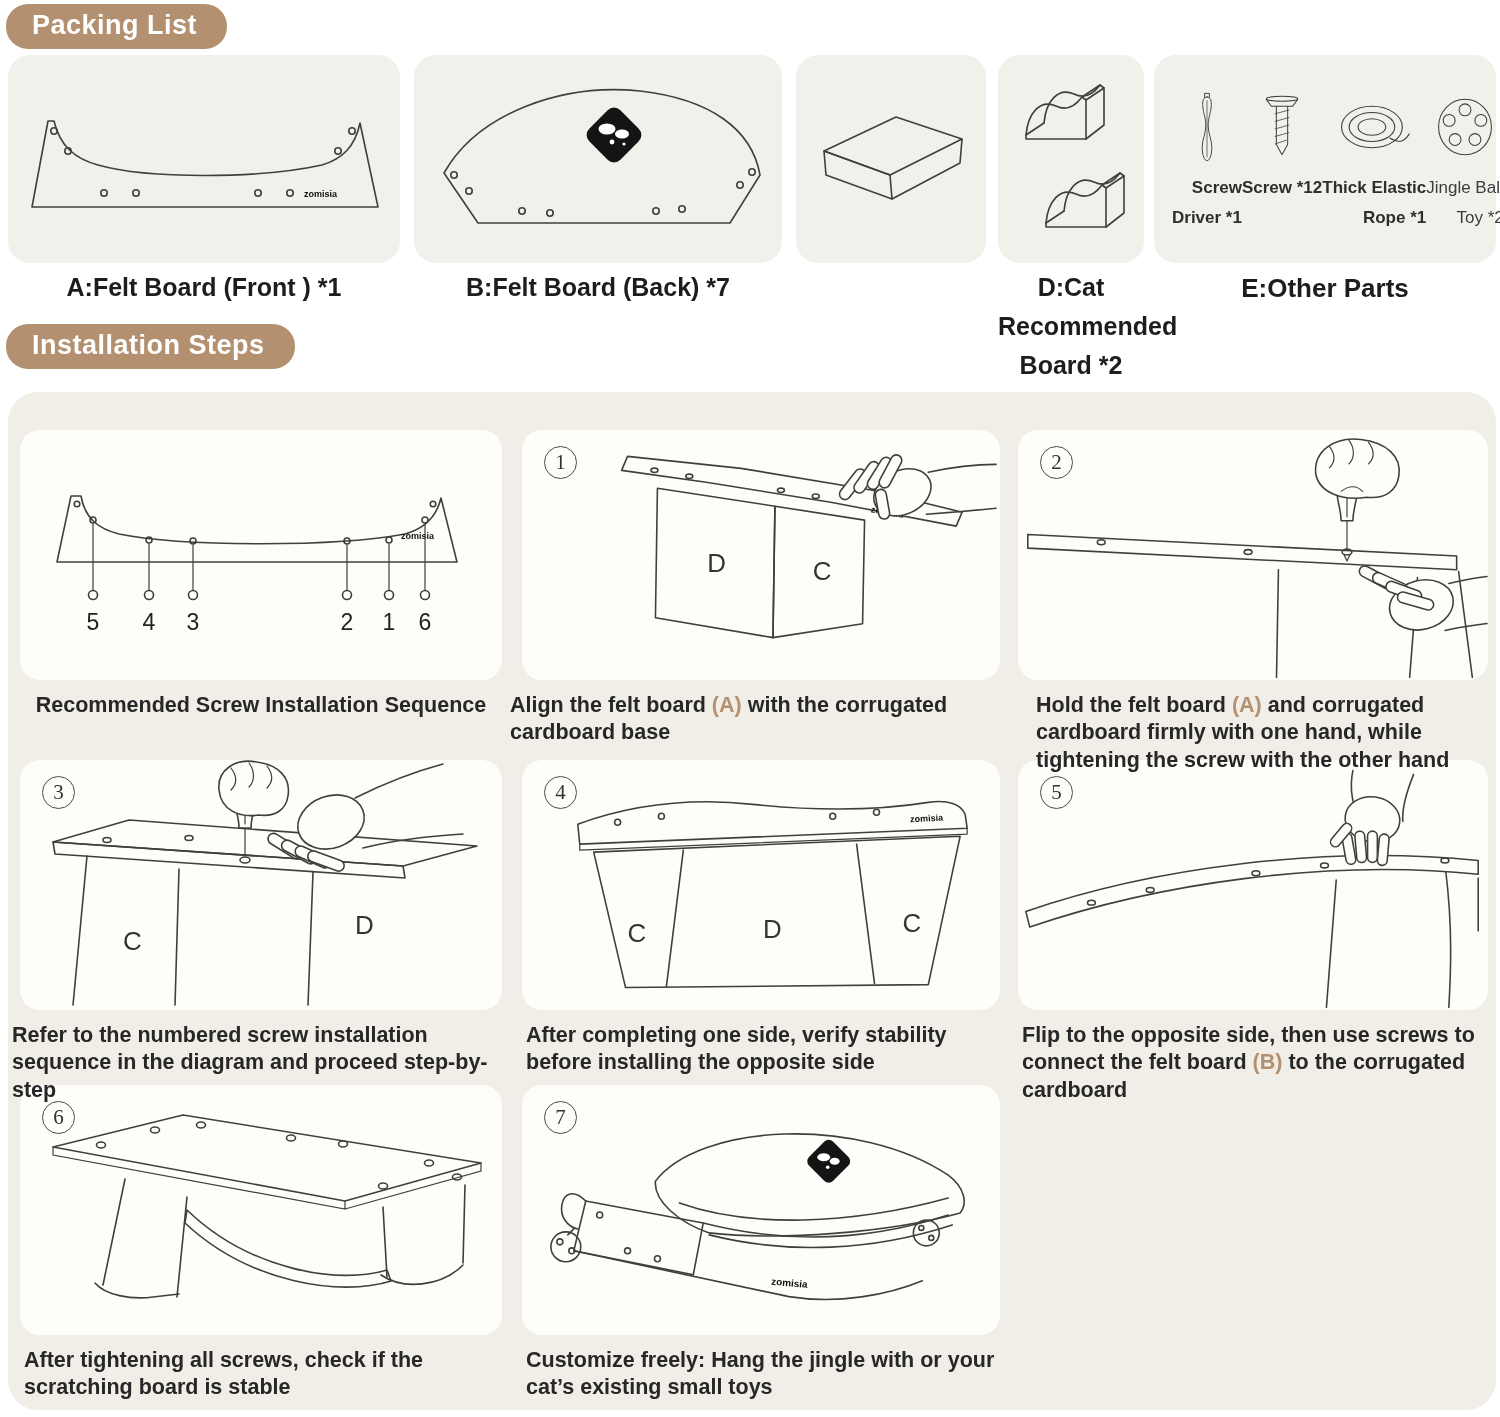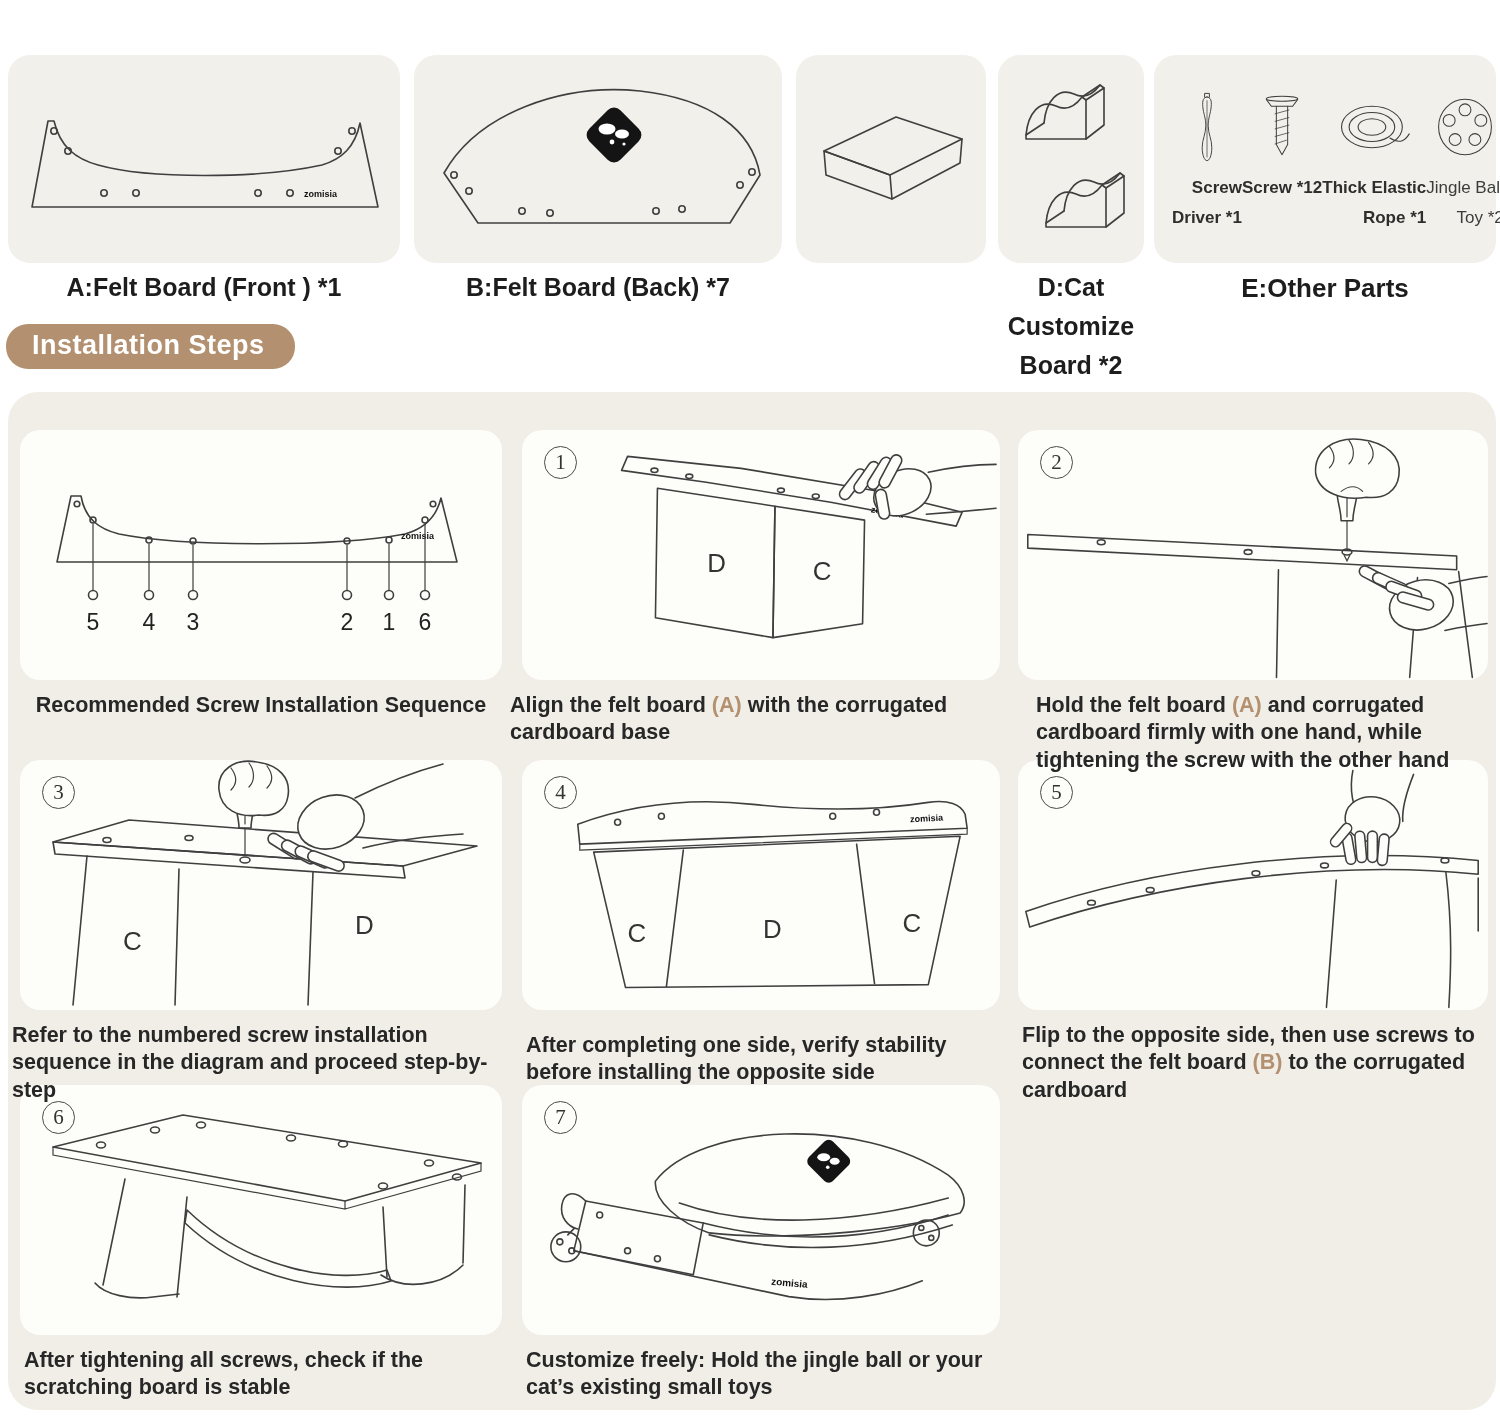--- a/index.html
+++ b/index.html
@@ -80,6 +80,9 @@
 
 <div class="page">
 
+  <div class="badge" id="badge-packing">
+    <span>Packing List</span>
+  </div>
 
   <div class="panel" id="panel-a">
     <svg viewBox="0 0 392 208">

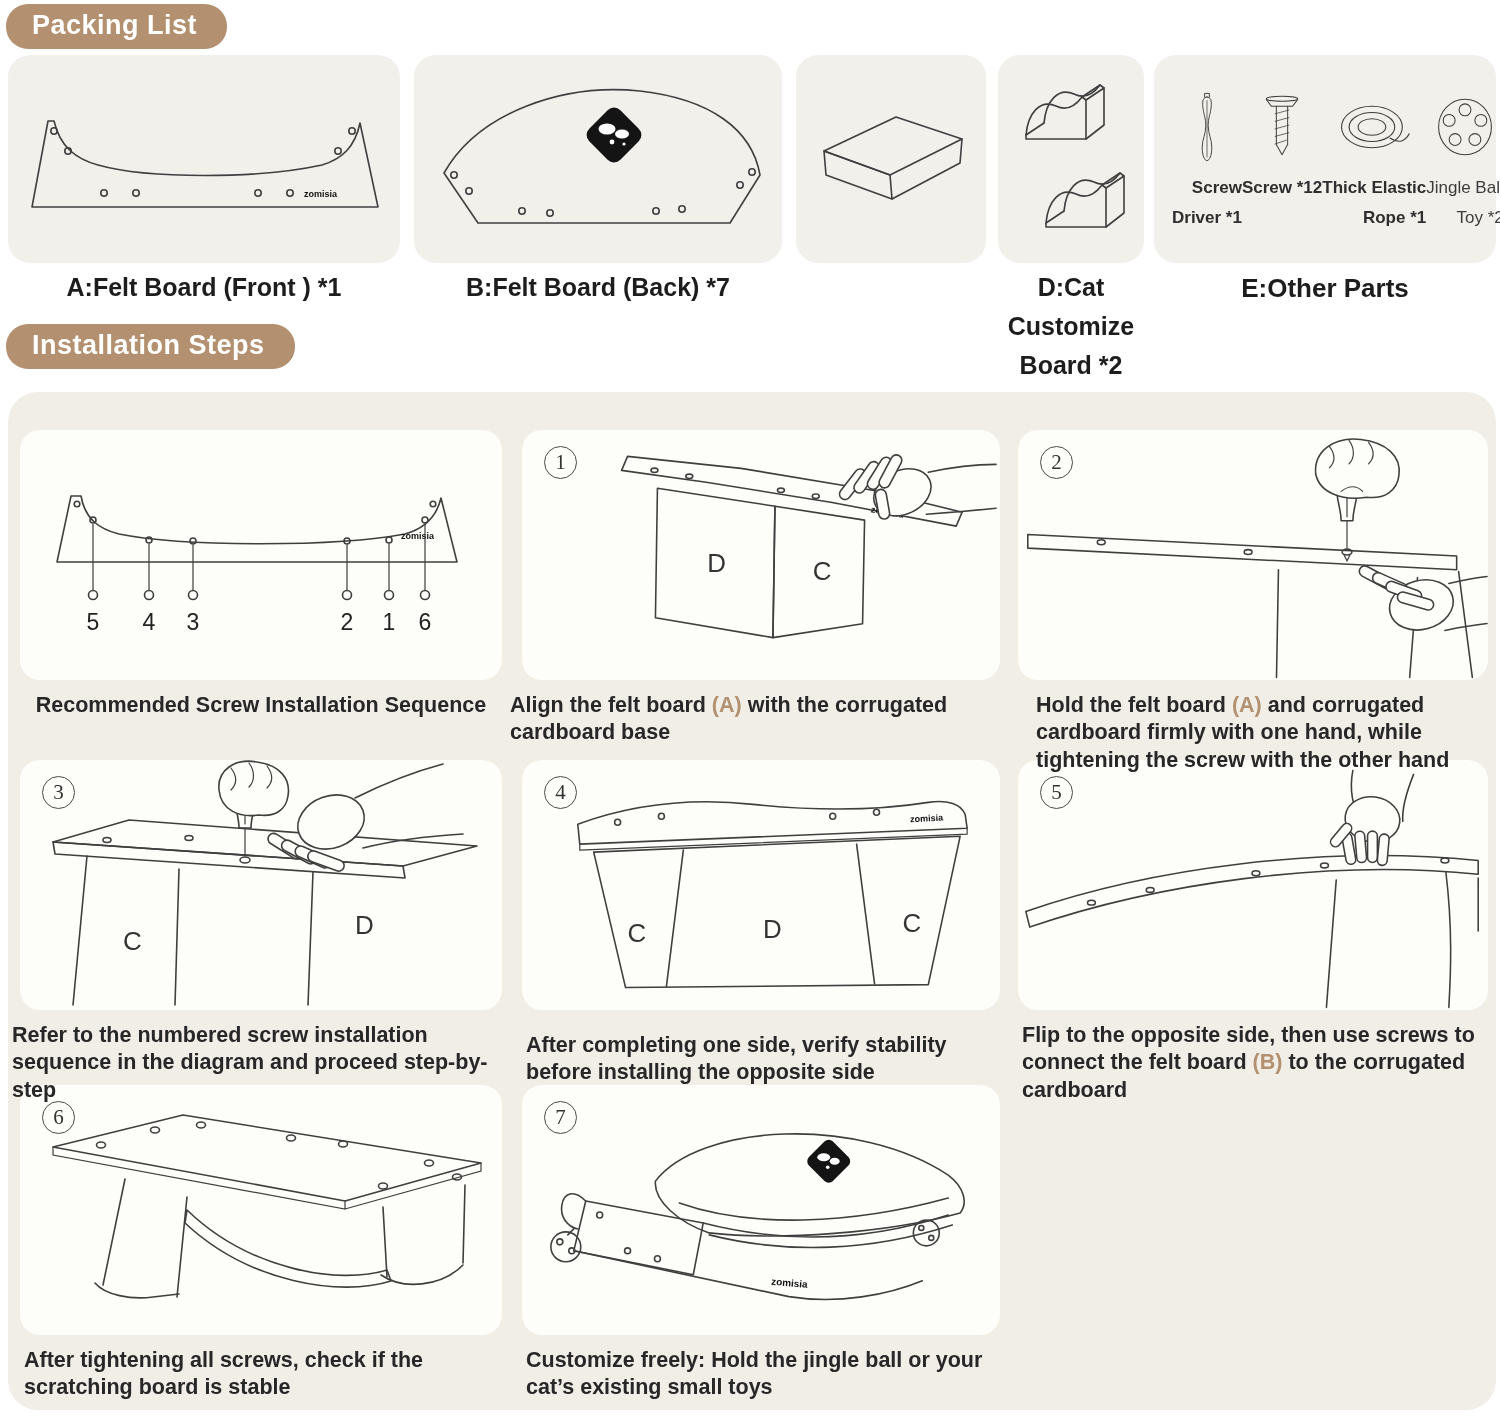--- a/index.html
+++ b/index.html
@@ -196,7 +196,7 @@
     <span>B:Felt Board (Back) *7</span>
   </div>
   <div class="pack-label" id="label-d">
-    <div>D:Cat Customize</div>
+    <div>D:Cat Recommended</div>
     <div>Board *2</div>
   </div>
   <div class="pack-label" id="label-e">

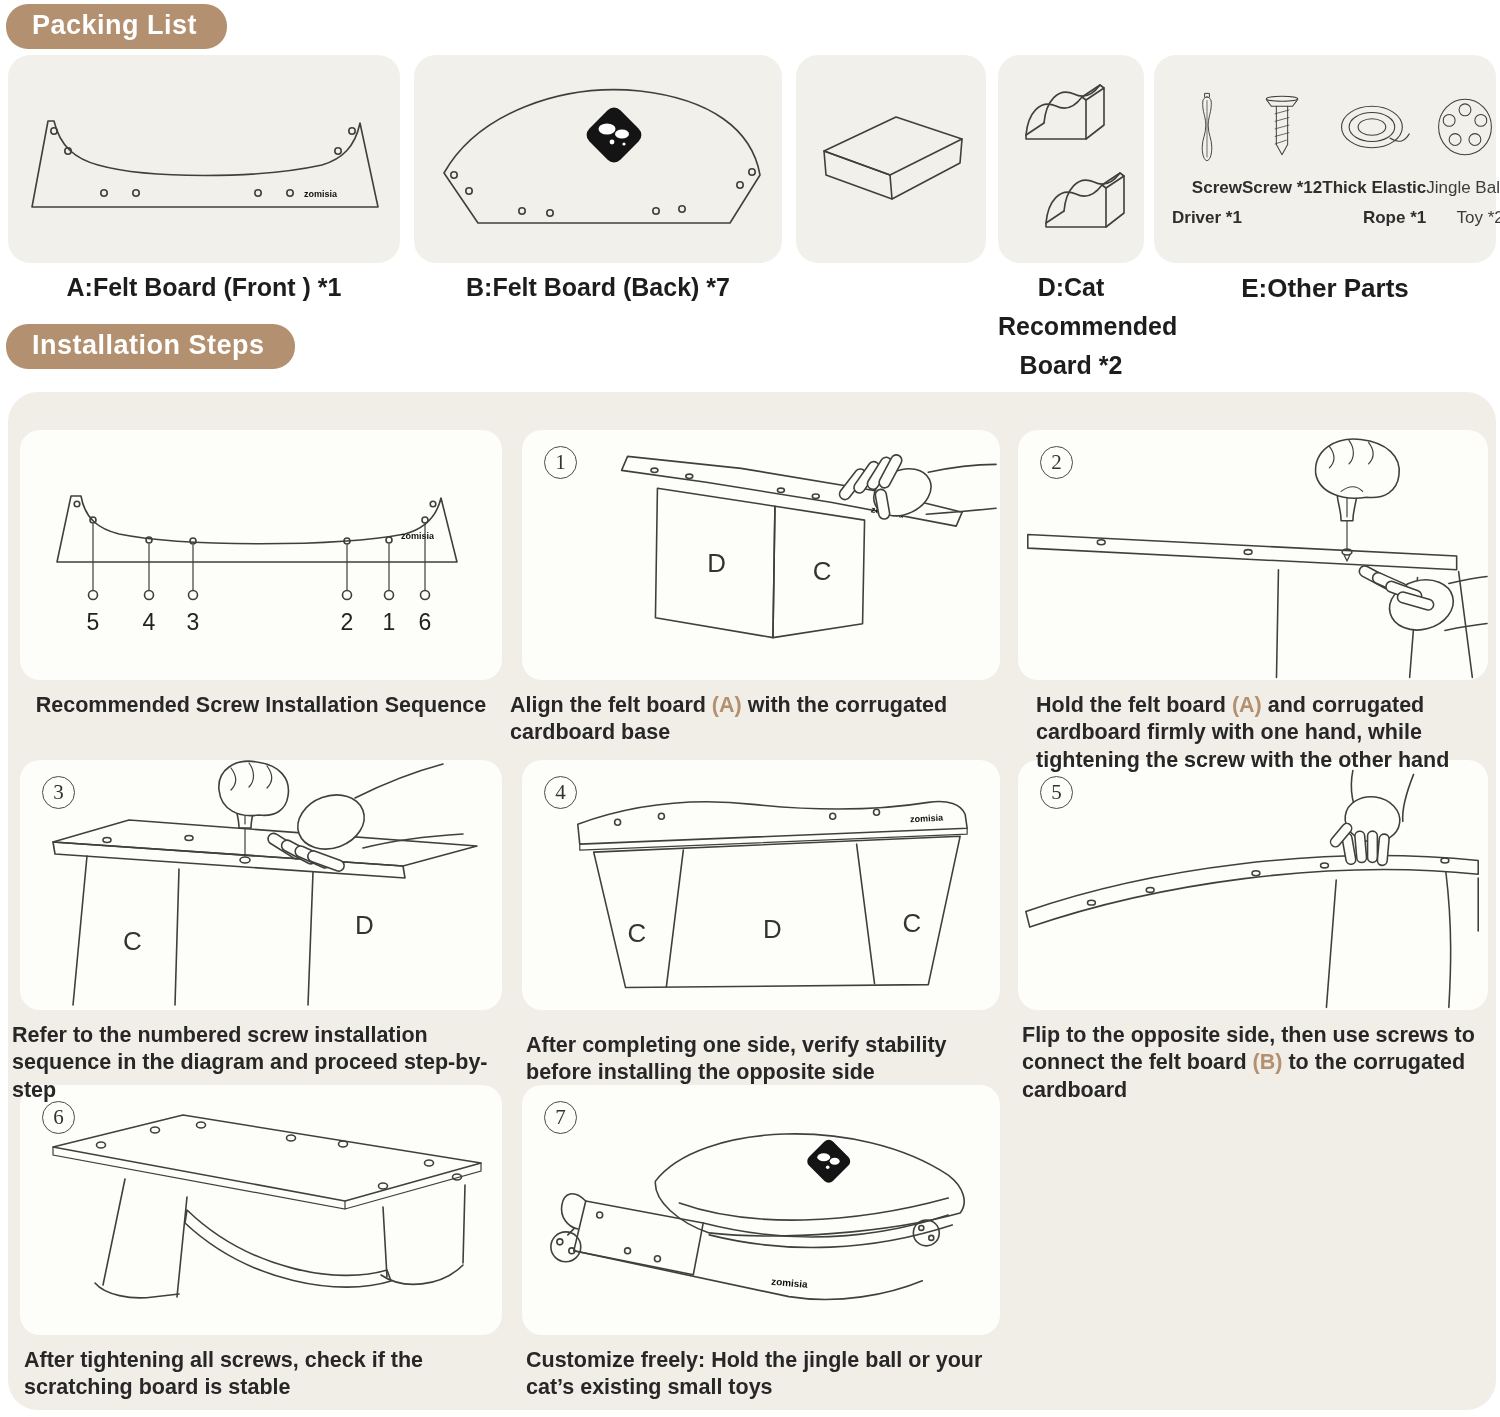--- a/index.html
+++ b/index.html
@@ -59,7 +59,7 @@
   #cap-1   { left:502px;  top:300px; width:472px; }
   #cap-2   { left:1014px; top:300px; width:476px;margin-left:14px; }
   #cap-3   { left:4px;   top:630px; width:488px; }
-  #cap-4   { left:518px;  top:630px; width:472px;margin-top:10px; }
+  #cap-4   { left:518px;  top:630px; width:472px; }
   #cap-5   { left:1014px; top:630px; width:476px; }
   #cap-6   { left:16px;   top:955px; width:488px; }
   #cap-7   { left:518px;  top:955px; width:482px; }

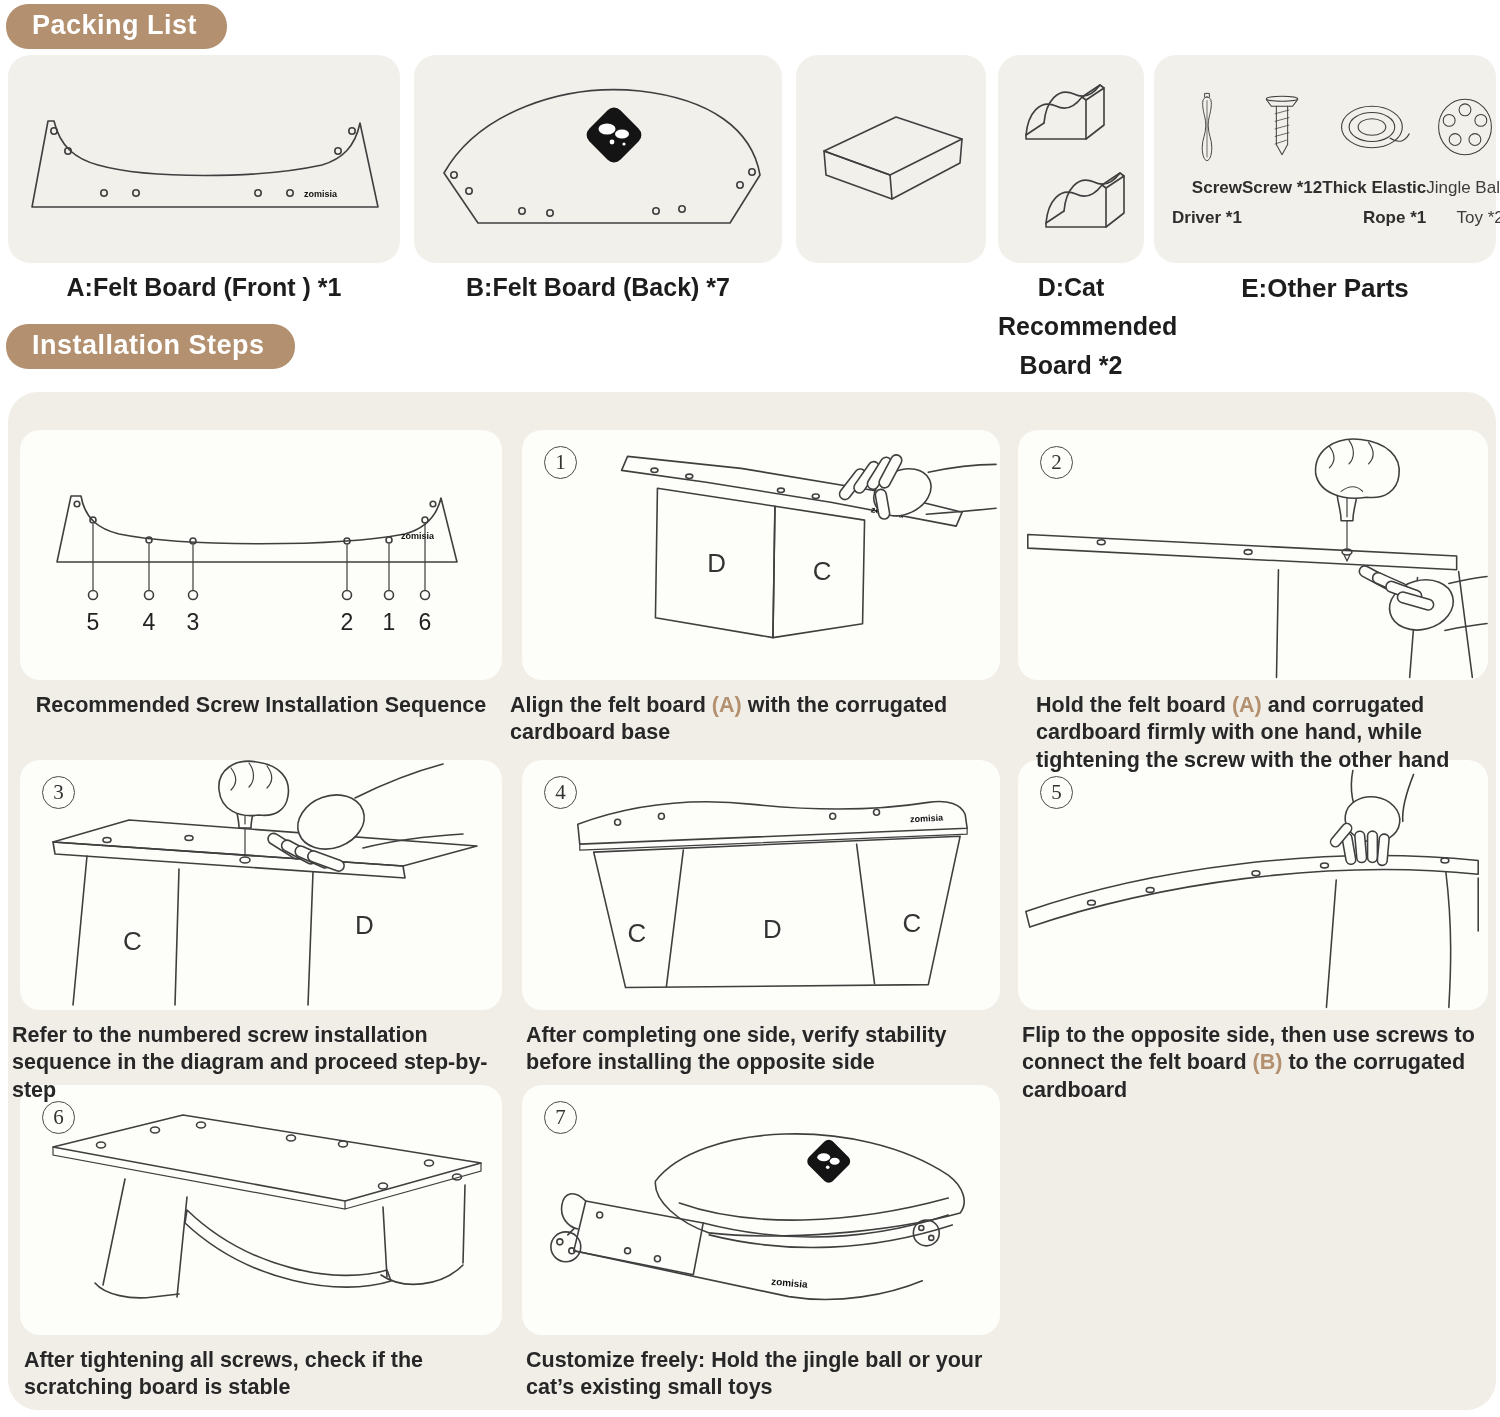--- a/index.html
+++ b/index.html
@@ -421,7 +421,7 @@
     <div class="caption" id="cap-4"><span>After completing one side, verify stability before installing the opposite side</span></div>
     <div class="caption" id="cap-5"><span>Flip to the opposite side, then use screws to connect the felt board </span><span class="accent">(B)</span><span> to the corrugated cardboard</span></div>
     <div class="caption" id="cap-6"><span>After tightening all screws, check if the scratching board is stable</span></div>
-    <div class="caption" id="cap-7"><span>Customize freely: Hold the jingle ball or your cat’s existing small toys</span></div>
+    <div class="caption" id="cap-7"><span>Customize freely: Hang the jingle with or your cat’s existing small toys</span></div>
   </div>
 
 </div>

